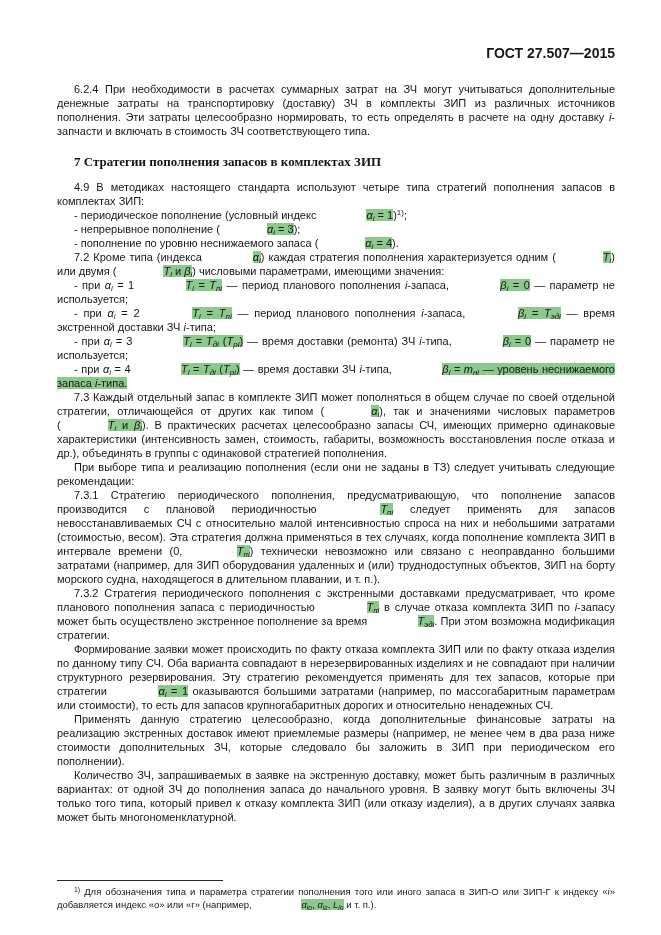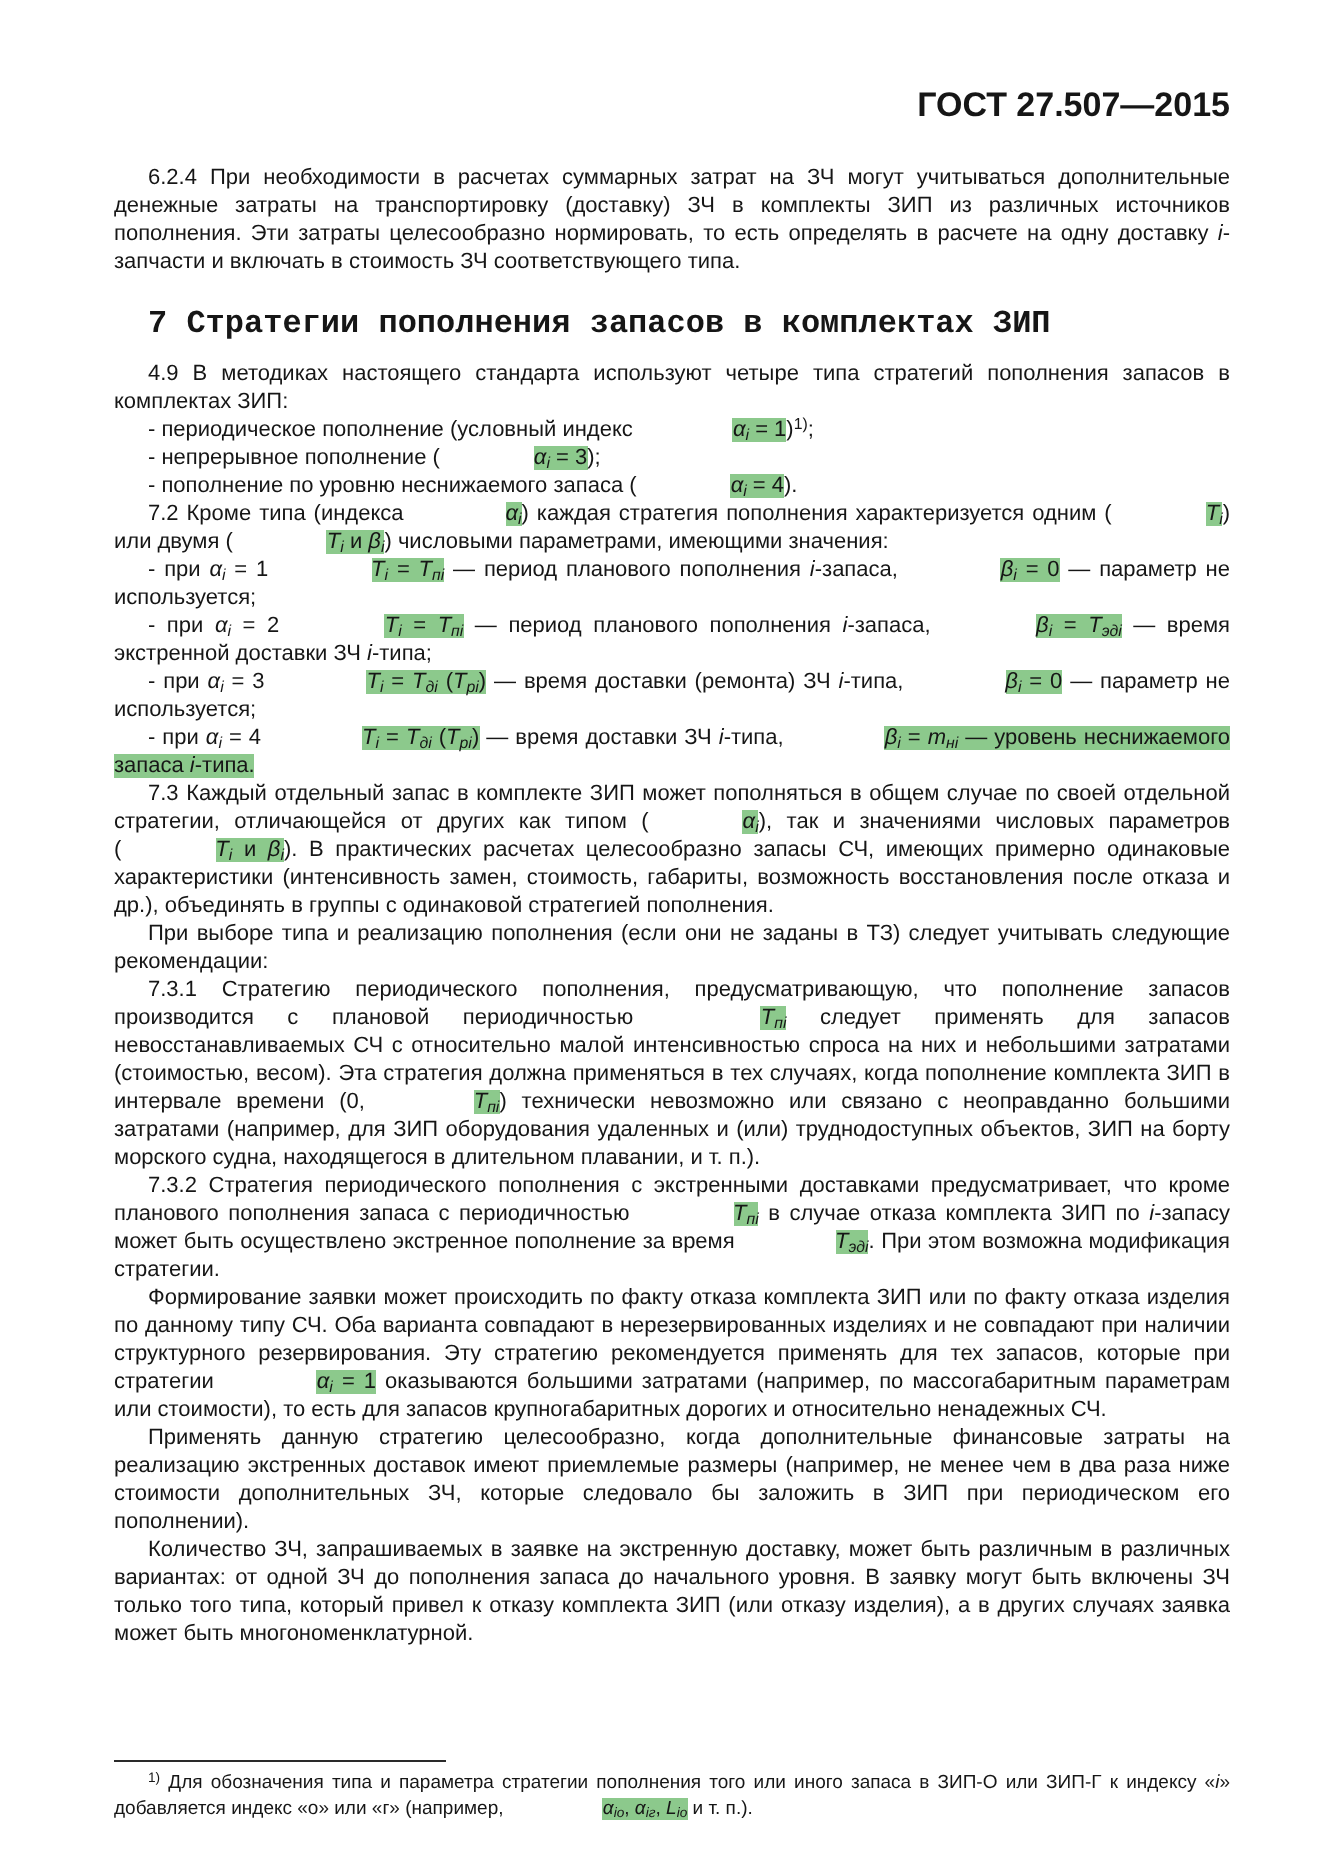--- a/index.html
+++ b/index.html
@@ -19,7 +19,7 @@
   .doc-header {
     text-align: right;
     font-weight: bold;
-    font-size: 17px;
+    font-size: 14px;
     margin-bottom: 22px;
   }
   .body-text p {

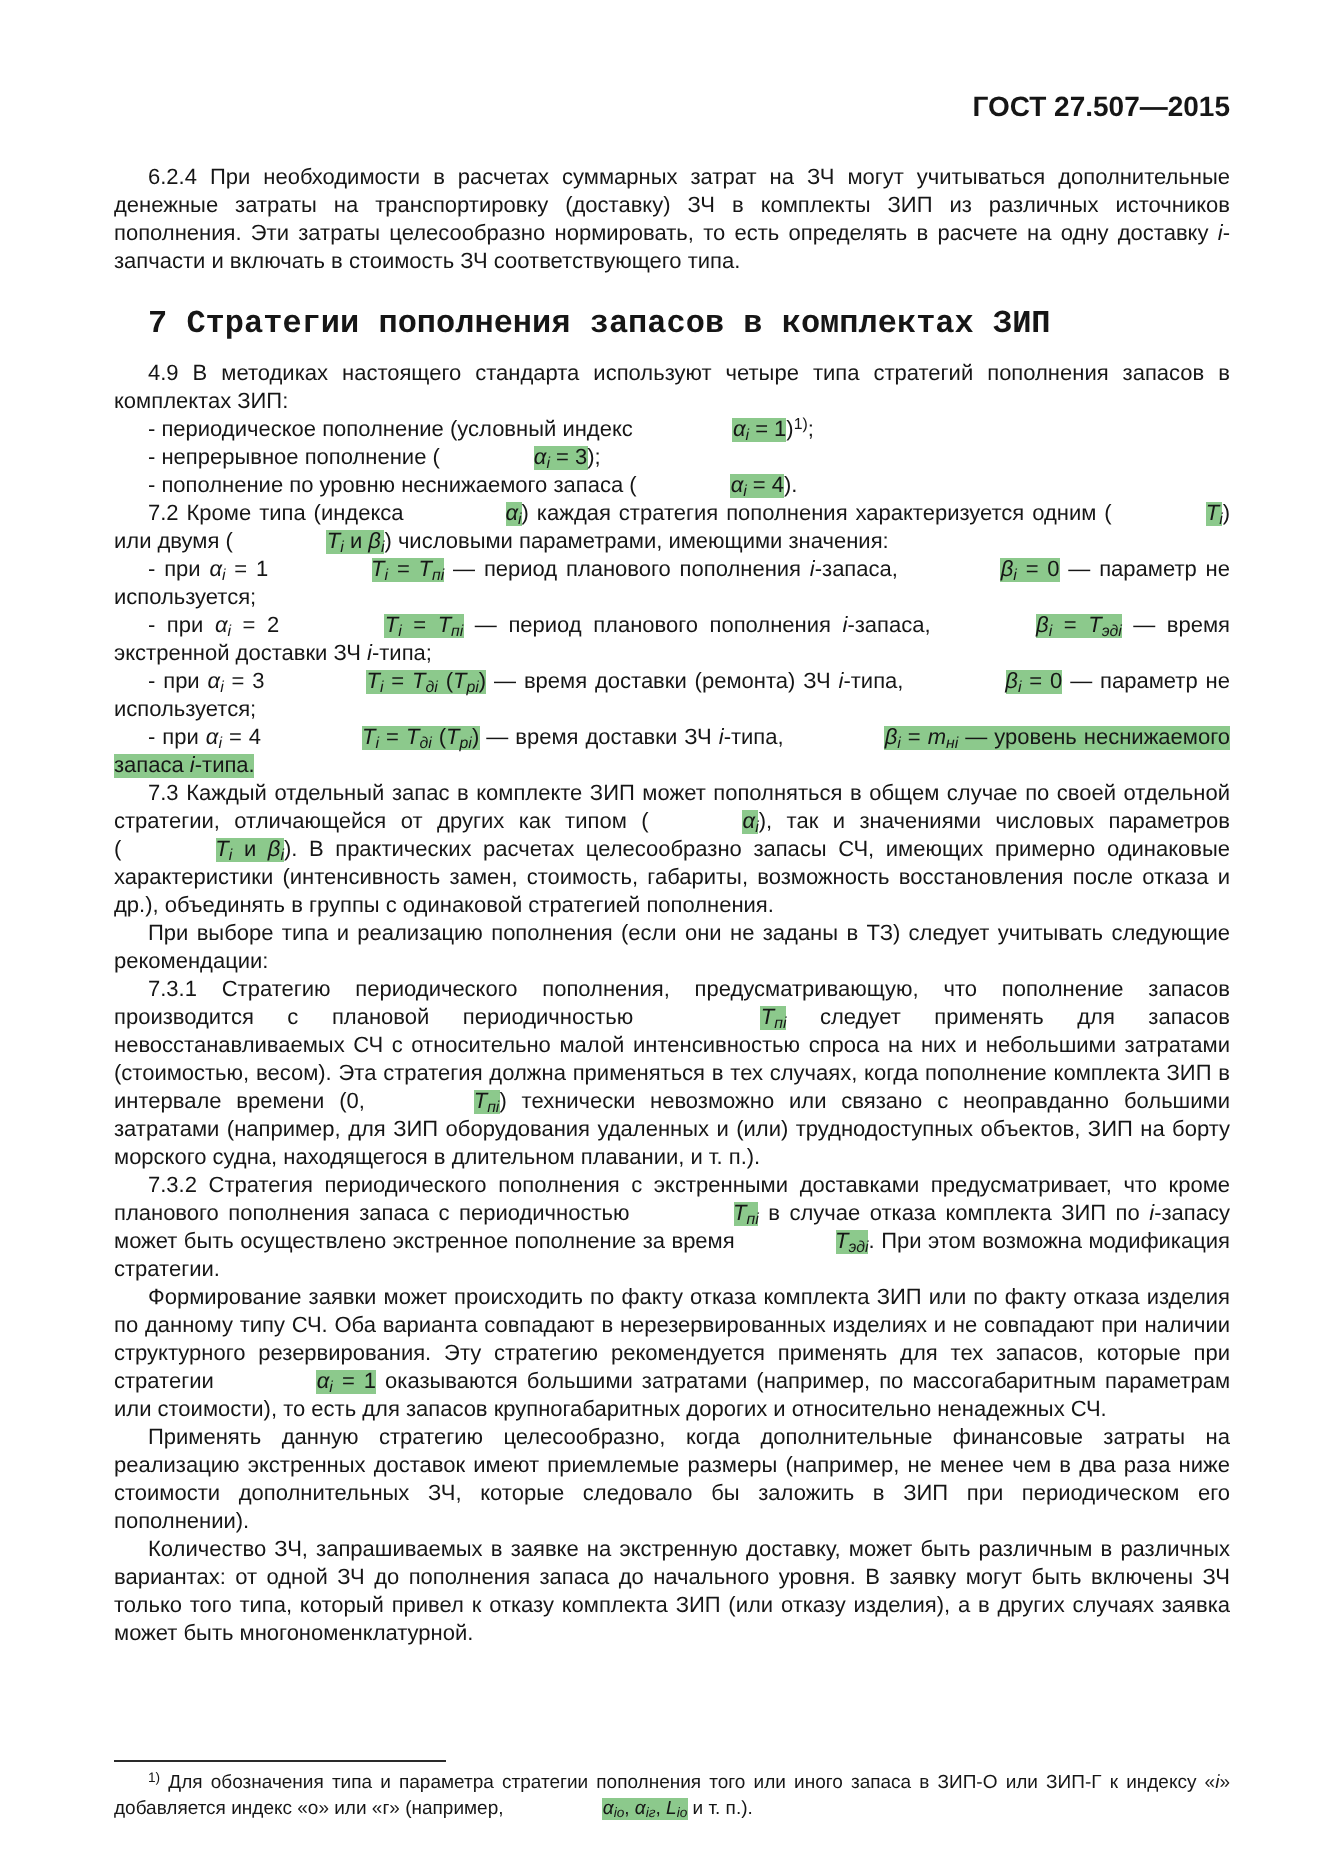--- a/index.html
+++ b/index.html
@@ -28,8 +28,8 @@
     text-indent: 17px;
   }
   .section-title {
-    font-family: Liberation Mono, monospace;
-    font-size: 16px;
+    font-family: Liberation Serif, serif;
+    font-size: 13px;
     font-weight: bold;
     margin: 17px 0 11px 0;
     text-indent: 17px;

